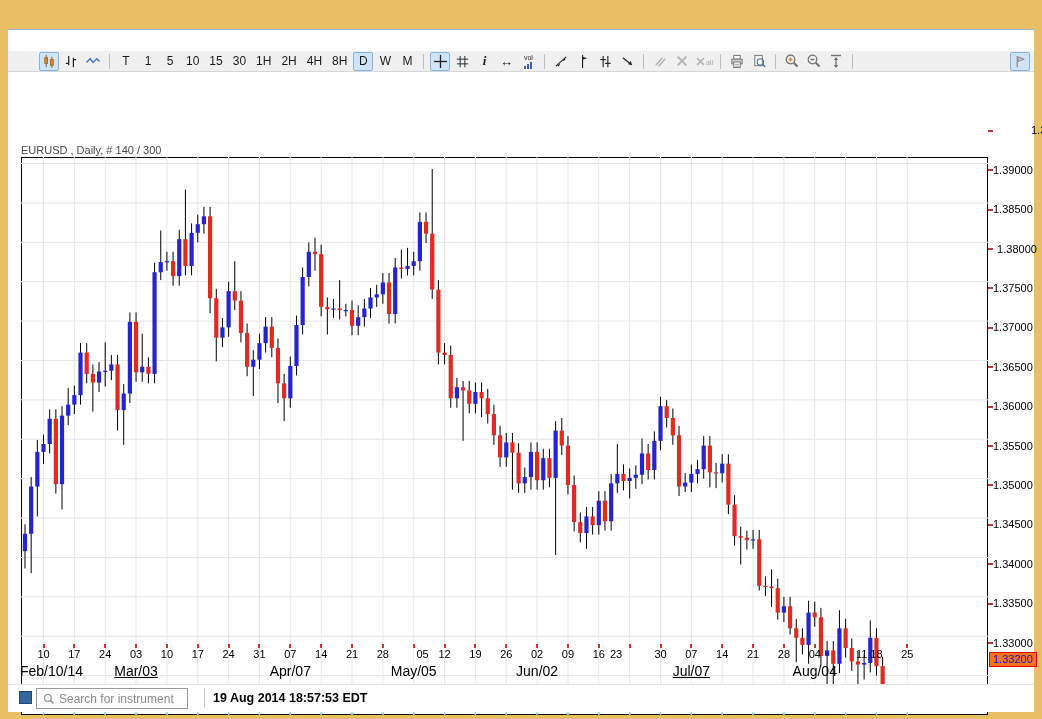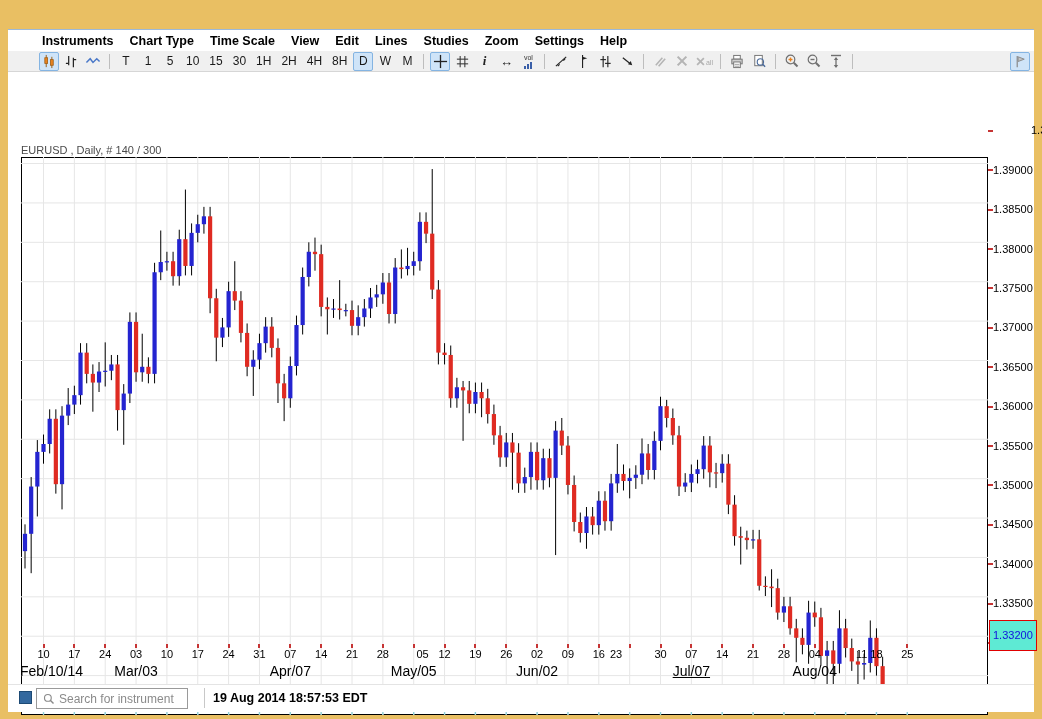--- a/index.html
+++ b/index.html
@@ -71,18 +71,6 @@
 
   <div id="client"></div>
 
-  <div id="menubar">
-    <span class="menu-item">Instruments</span>
-    <span class="menu-item">Chart Type</span>
-    <span class="menu-item">Time Scale</span>
-    <span class="menu-item">View</span>
-    <span class="menu-item">Edit</span>
-    <span class="menu-item">Lines</span>
-    <span class="menu-item">Studies</span>
-    <span class="menu-item">Zoom</span>
-    <span class="menu-item">Settings</span>
-    <span class="menu-item">Help</span>
-  </div>
 
   <div id="toolbar">
     <div class="tb-btn sel">

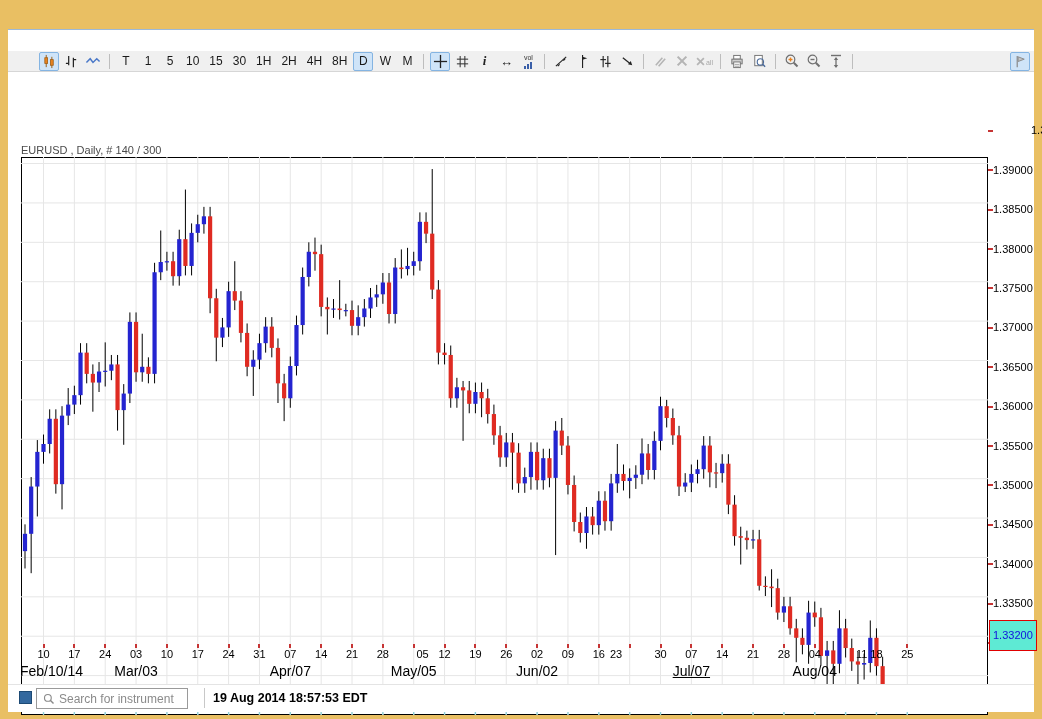--- a/index.html
+++ b/index.html
@@ -611,7 +611,7 @@
         <div class="y-tick" style="top: 97.3189px;"></div>
         <div class="y-label" style="top: 131.209px;">1.38500</div>
         <div class="y-tick" style="top: 136.709px;"></div>
-        <div class="y-label" style="top: 170.599px;">1.38000</div>
+        <div class="y-label" style="top: 170.599px; text-align: center;">1.38000</div>
         <div class="y-tick" style="top: 176.099px;"></div>
         <div class="y-label" style="top: 209.989px;">1.37500</div>
         <div class="y-tick" style="top: 215.489px;"></div>

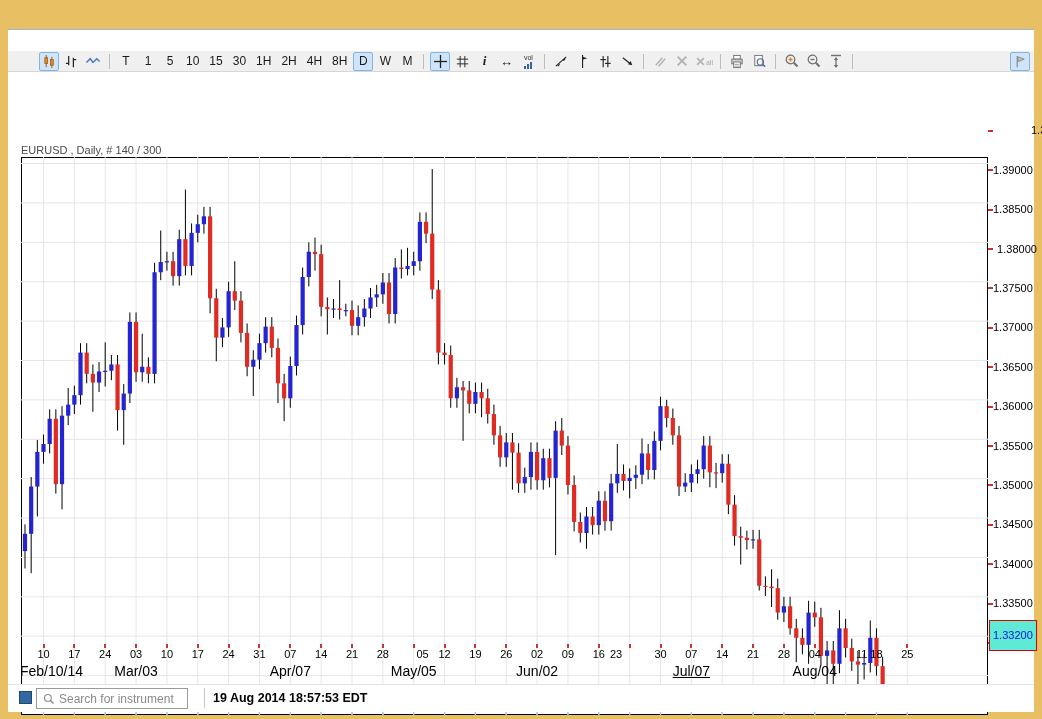--- a/index.html
+++ b/index.html
@@ -51,7 +51,7 @@
   .x-tick { position:absolute; top:644px; width:2px; height:4px; background:#c63434; }
   .x-label { position:absolute; top:648px; width:30px; text-align:center; font-size:11px; color:#000; }
   .month-label { position:absolute; top:663px; width:62px; text-align:center; font-size:14px; color:#000; }
-  #price-tag { position:absolute; border:1px solid #e00000; background:#5eead4; color:#1212dd; font-size:11px; padding:8px 3px; line-height:13px; }
+  #price-tag { position:absolute; border:1px solid #e00000; background:#f97316; color:#1212dd; font-size:11px; padding:0 3px; line-height:13px;margin-top:32px; }
 
   
   #statusbar { position:absolute; left:8px; top:684px; width:1026px; height:28px; background:#fff; border-top:1px solid #e4e4e4; }

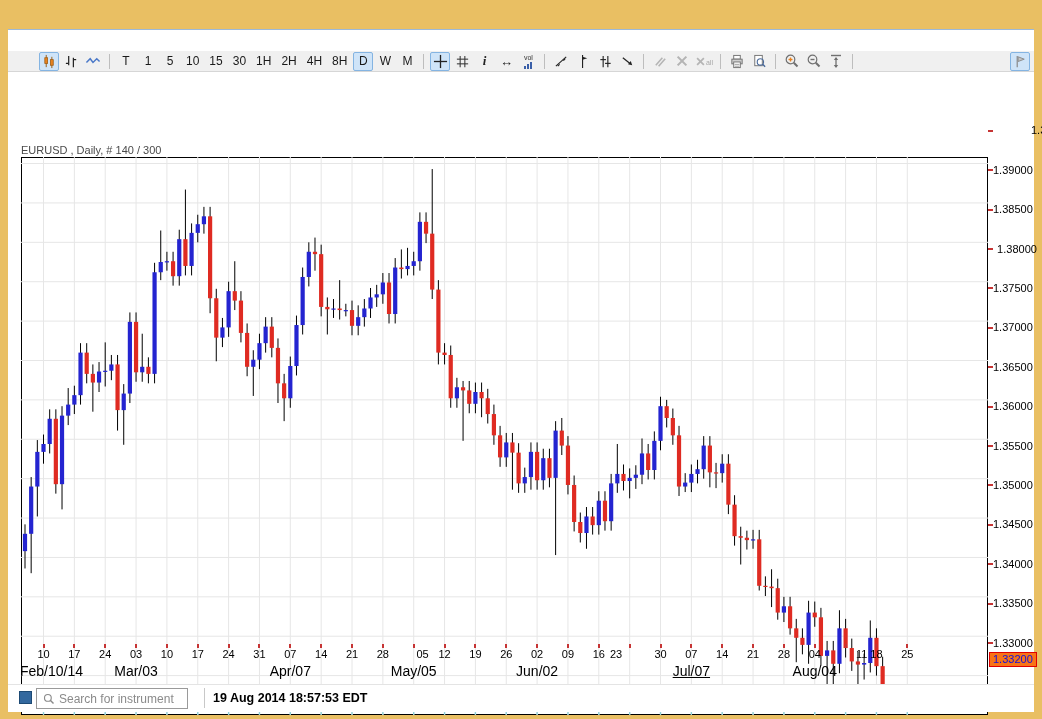--- a/index.html
+++ b/index.html
@@ -692,7 +692,7 @@
         <div class="x-tick" style="left: 898.31px; top: 572px;"></div>
         <div class="x-label" style="left: 884.31px; top: 576px;">25</div>
         <div class="month-label" style="left: 12px; top: 591px;">Feb/10/14</div>
-        <div class="month-label" style="left: 97.06px; top: 591px;">Mar/03</div>
+        <div class="month-label" style="left: 97.06px; top: 591px; text-decoration: underline;">Mar/03</div>
         <div class="month-label" style="left: 251.31px; top: 591px;">Apr/07</div>
         <div class="month-label" style="left: 374.71px; top: 591px;">May/05</div>
         <div class="month-label" style="left: 498.11px; top: 591px;">Jun/02</div>

